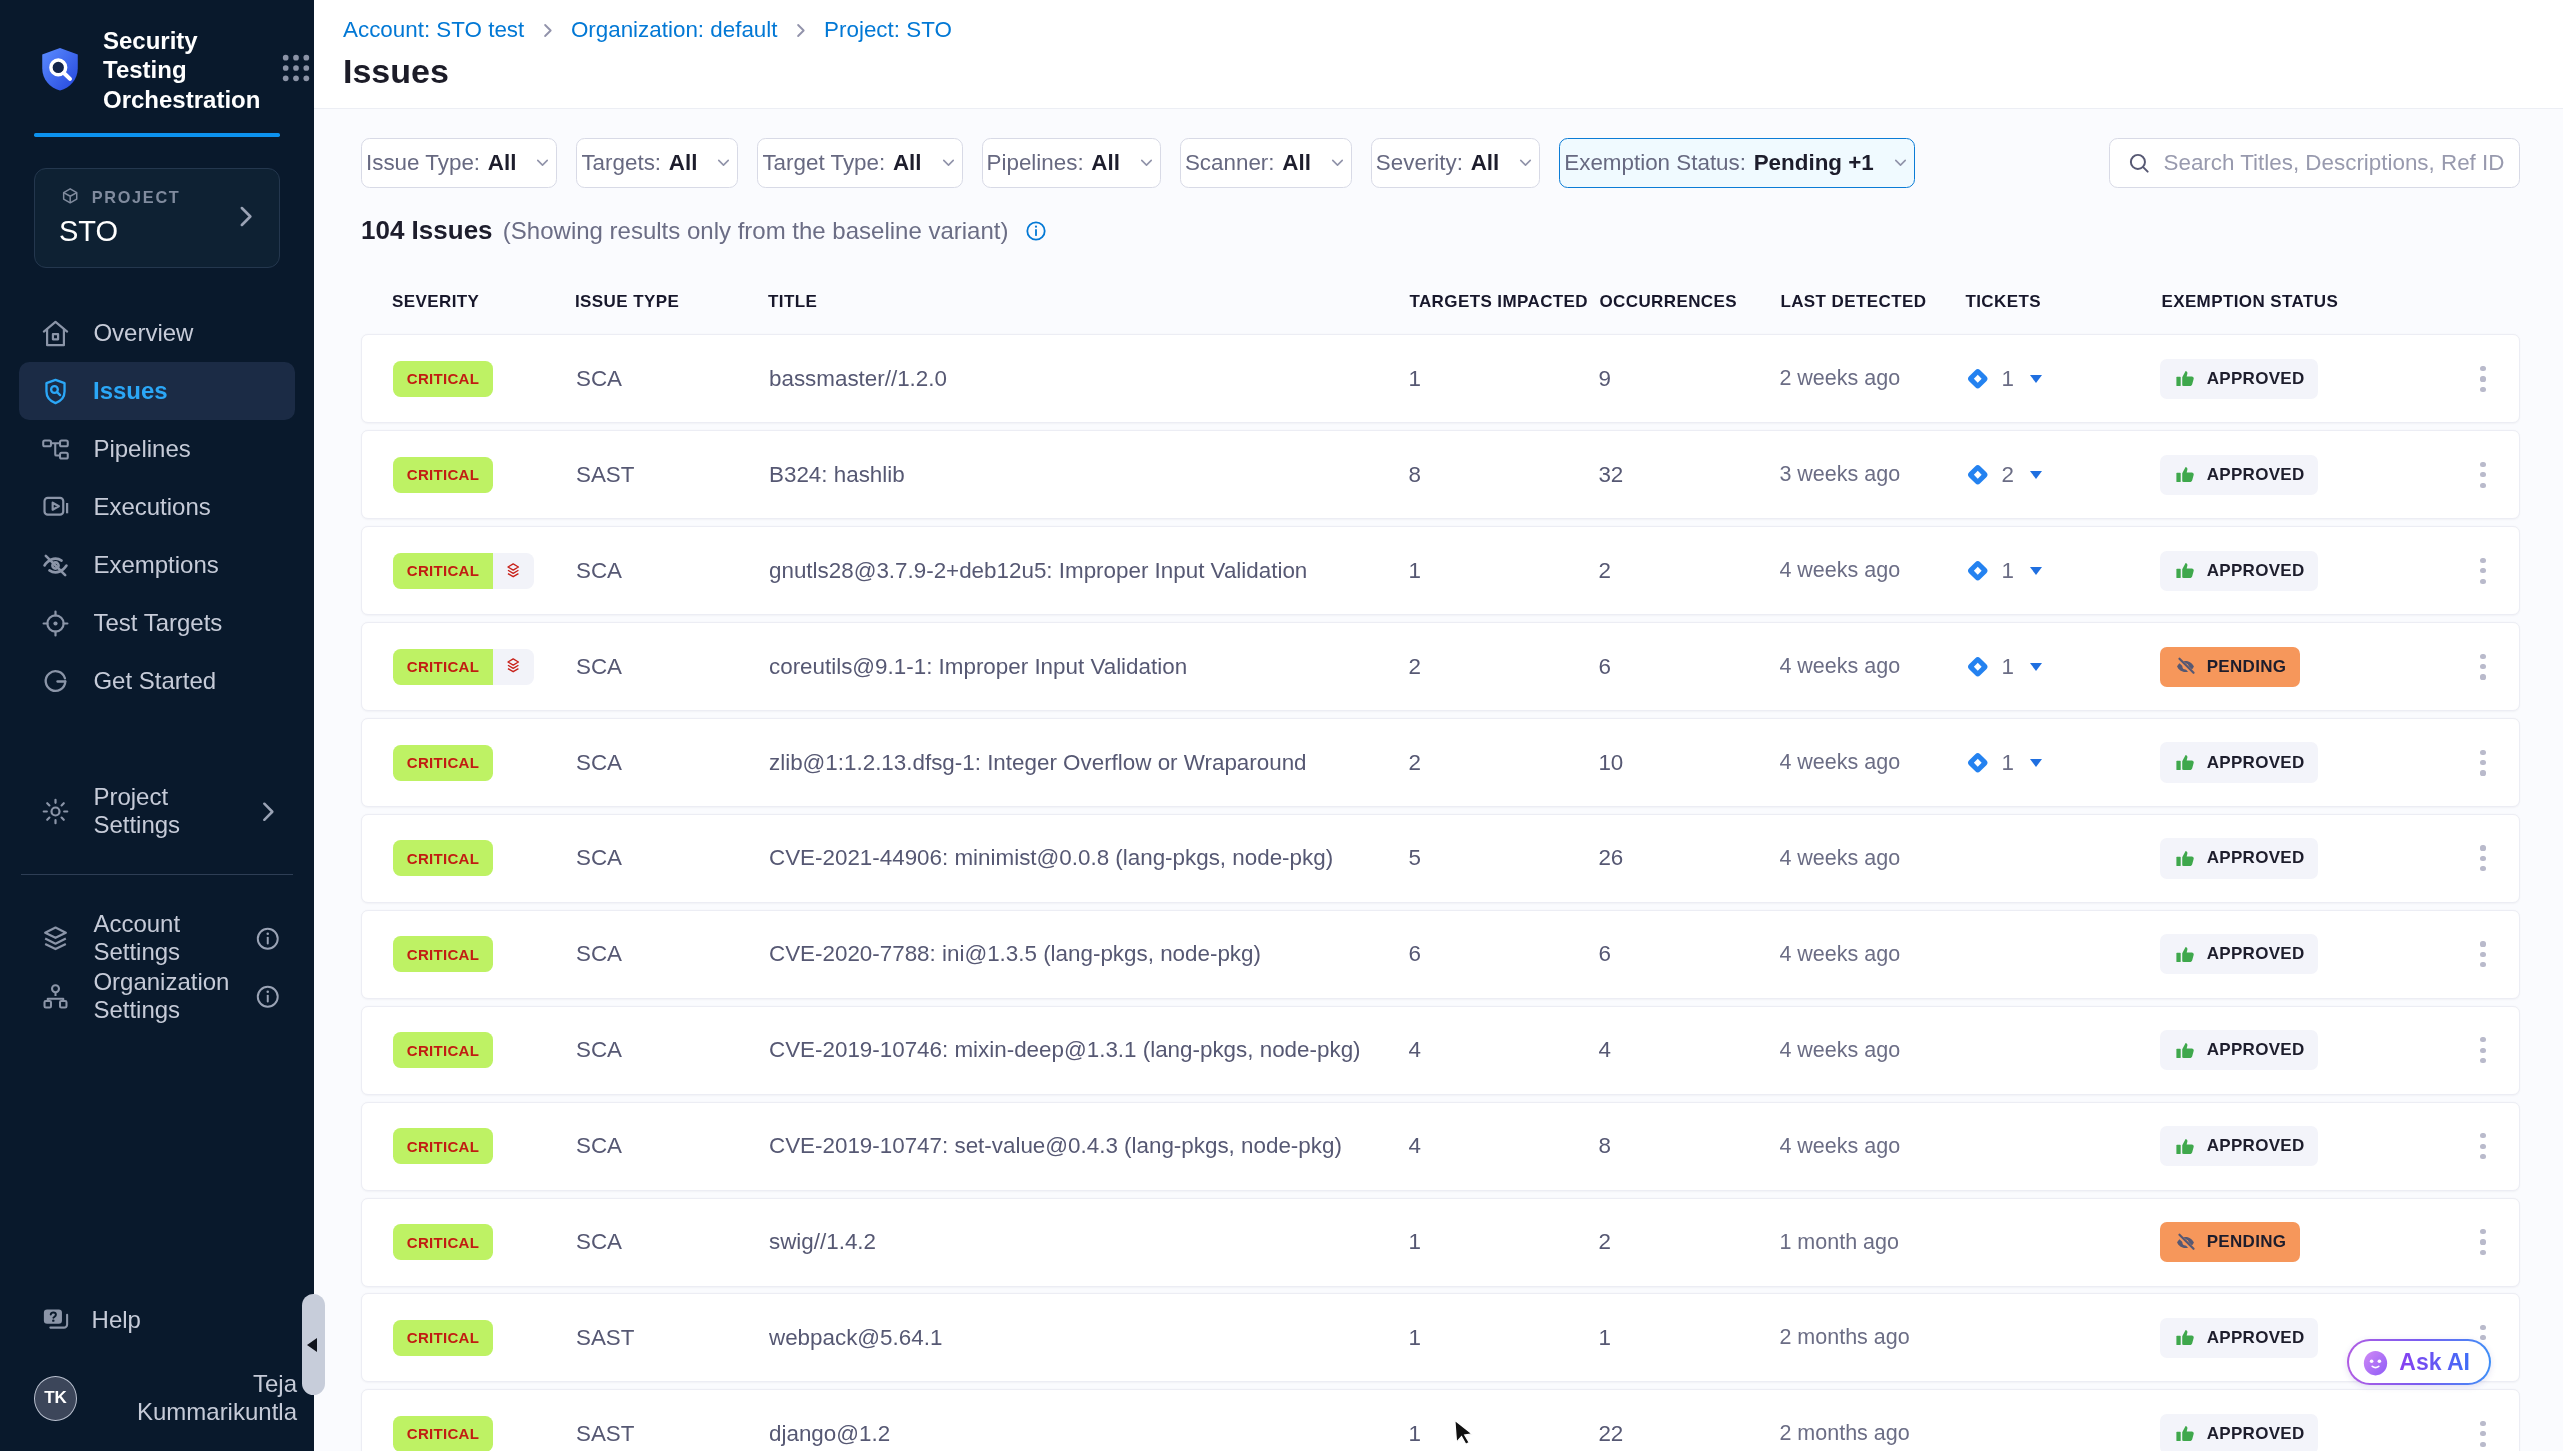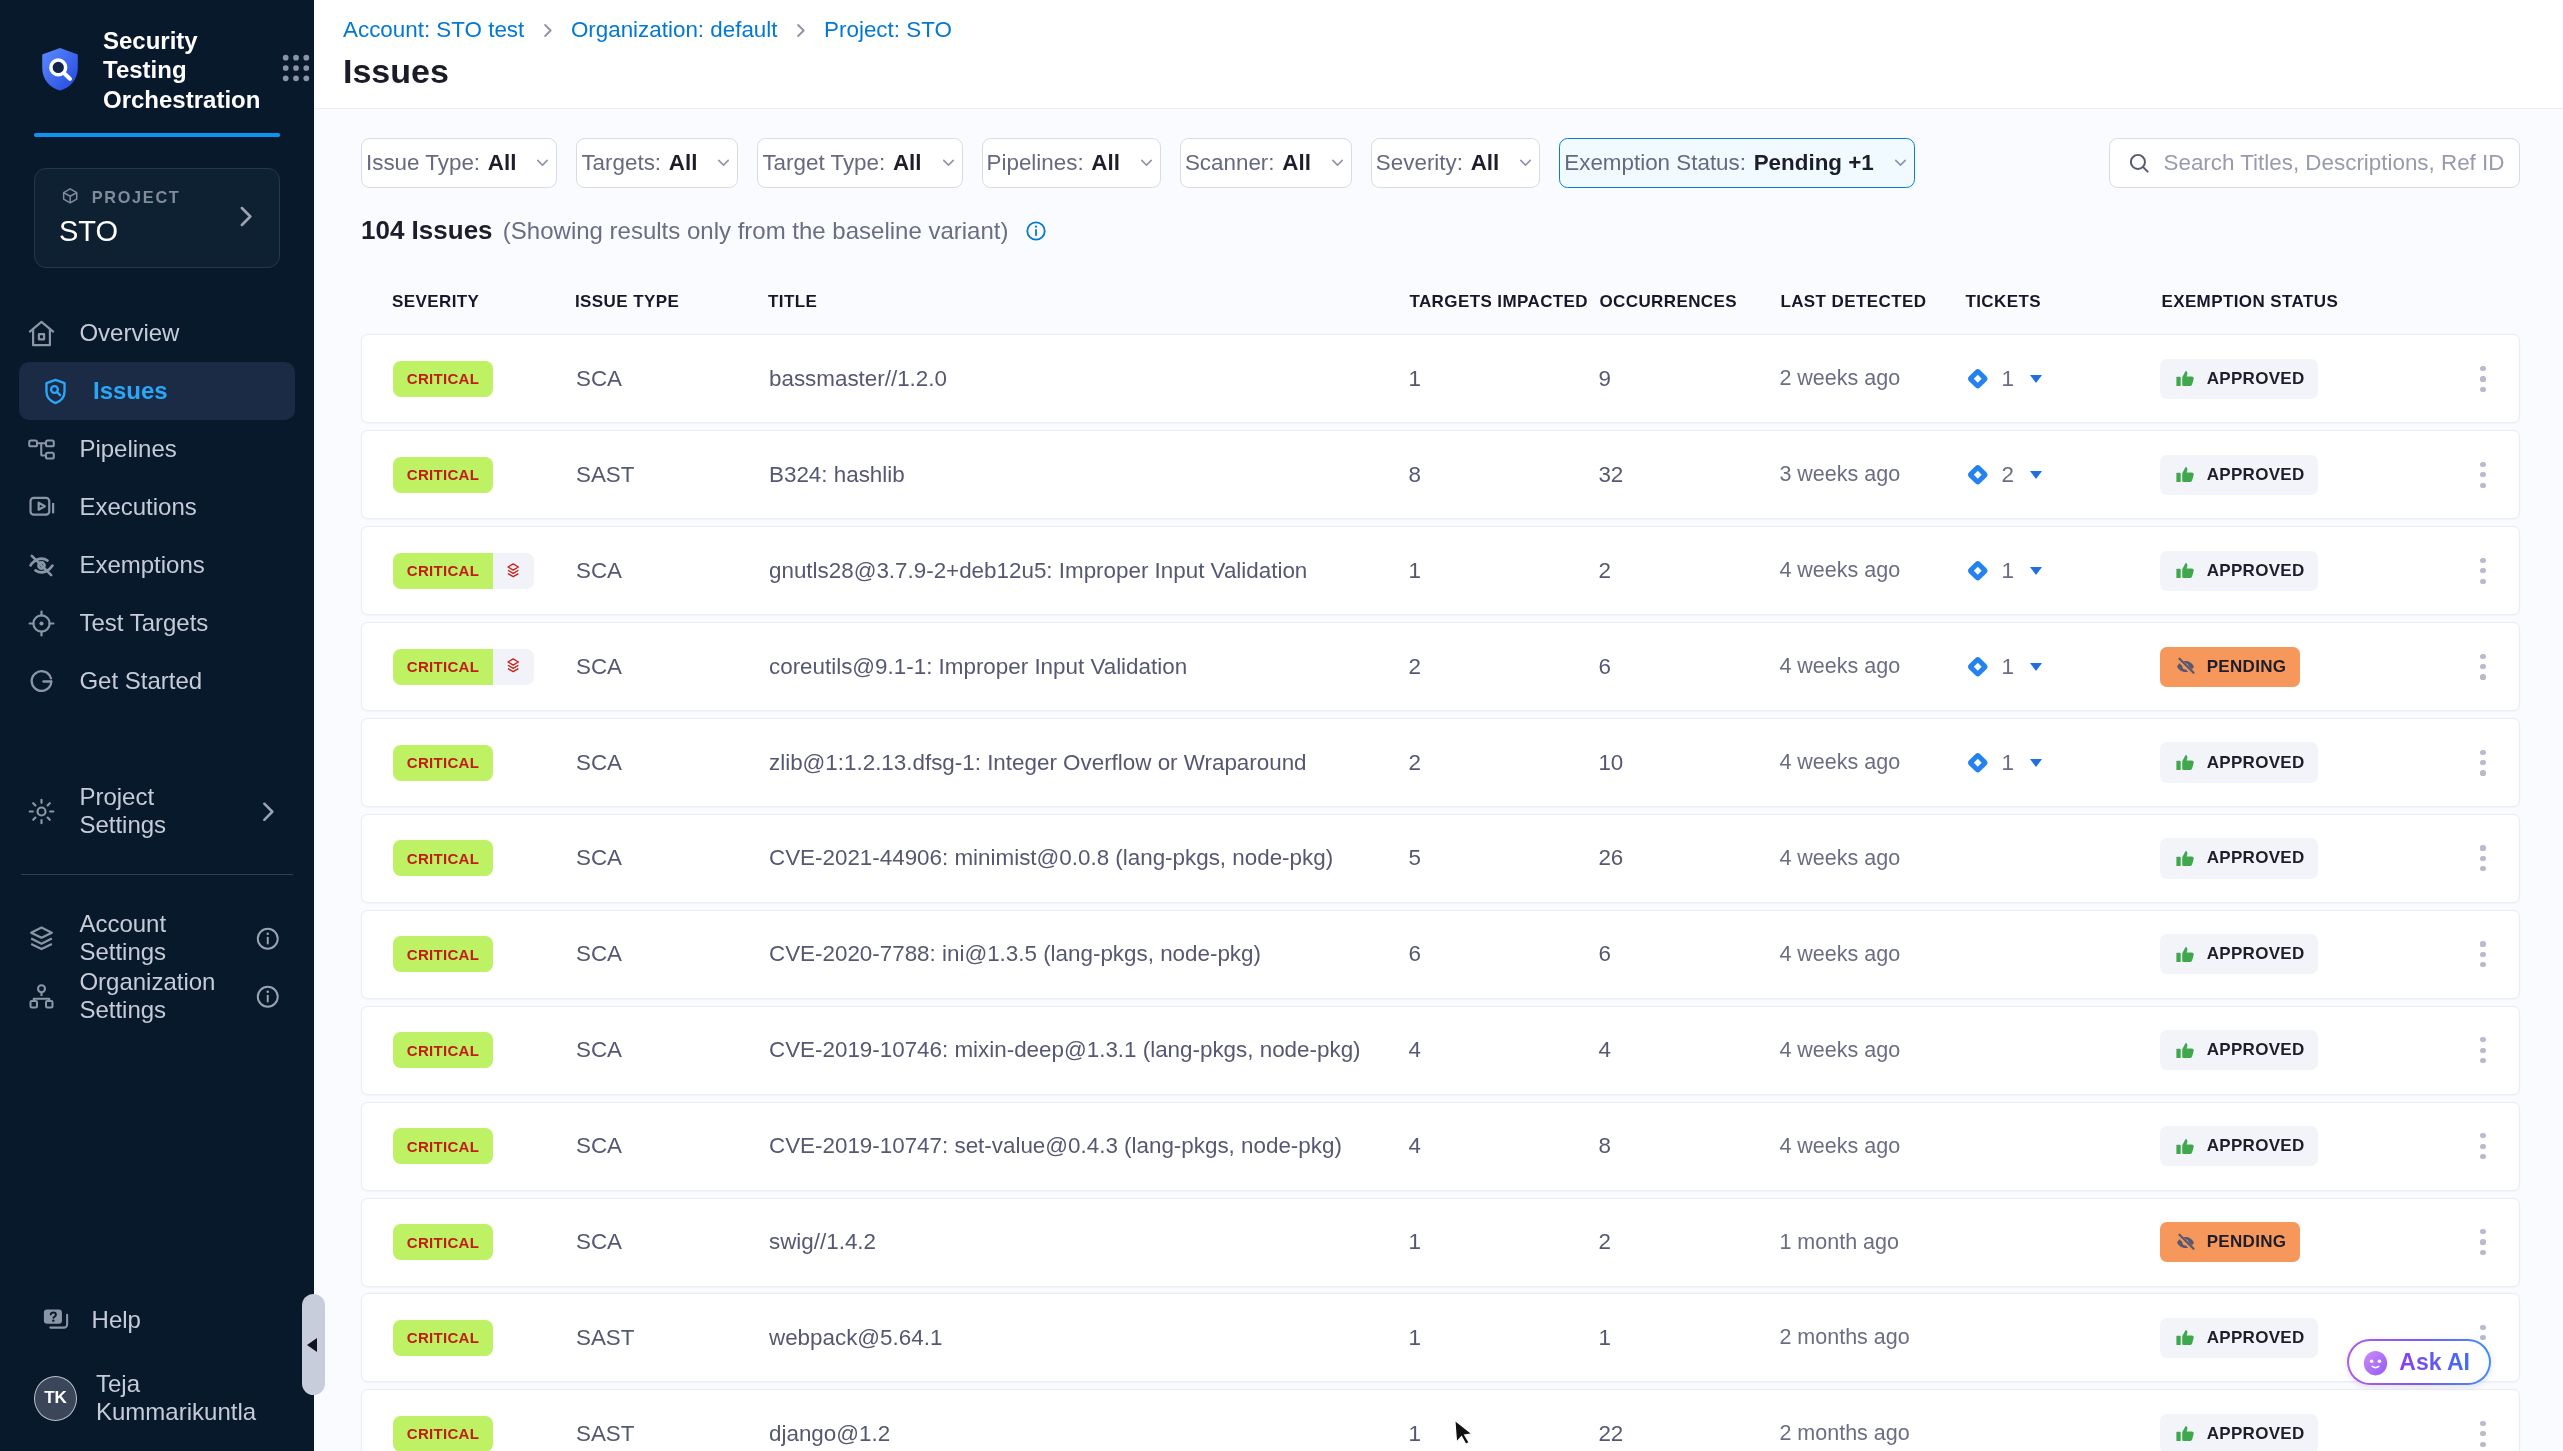--- a/index.html
+++ b/index.html
@@ -25,7 +25,7 @@
   .proj-chev { position:absolute; right:19px; top:50%; transform:translateY(-50%); color:#9aa3b5; }
   .proj-chev svg { width:29px; height:29px; }
   .nav { margin-top:36px; }
-  .nav-item { display:flex; align-items:center; height:58px; padding-left:26px; gap:22.4px;
+  .nav-item { display:flex; align-items:center; height:58px; padding-left:40px; gap:22.4px;
     color:#c6cbd8; font-size:24px; cursor:pointer; }
   .nav-item .nav-ico { color:#8b95a8; display:flex; }
   .nav-ico svg { width:31px; height:31px; }

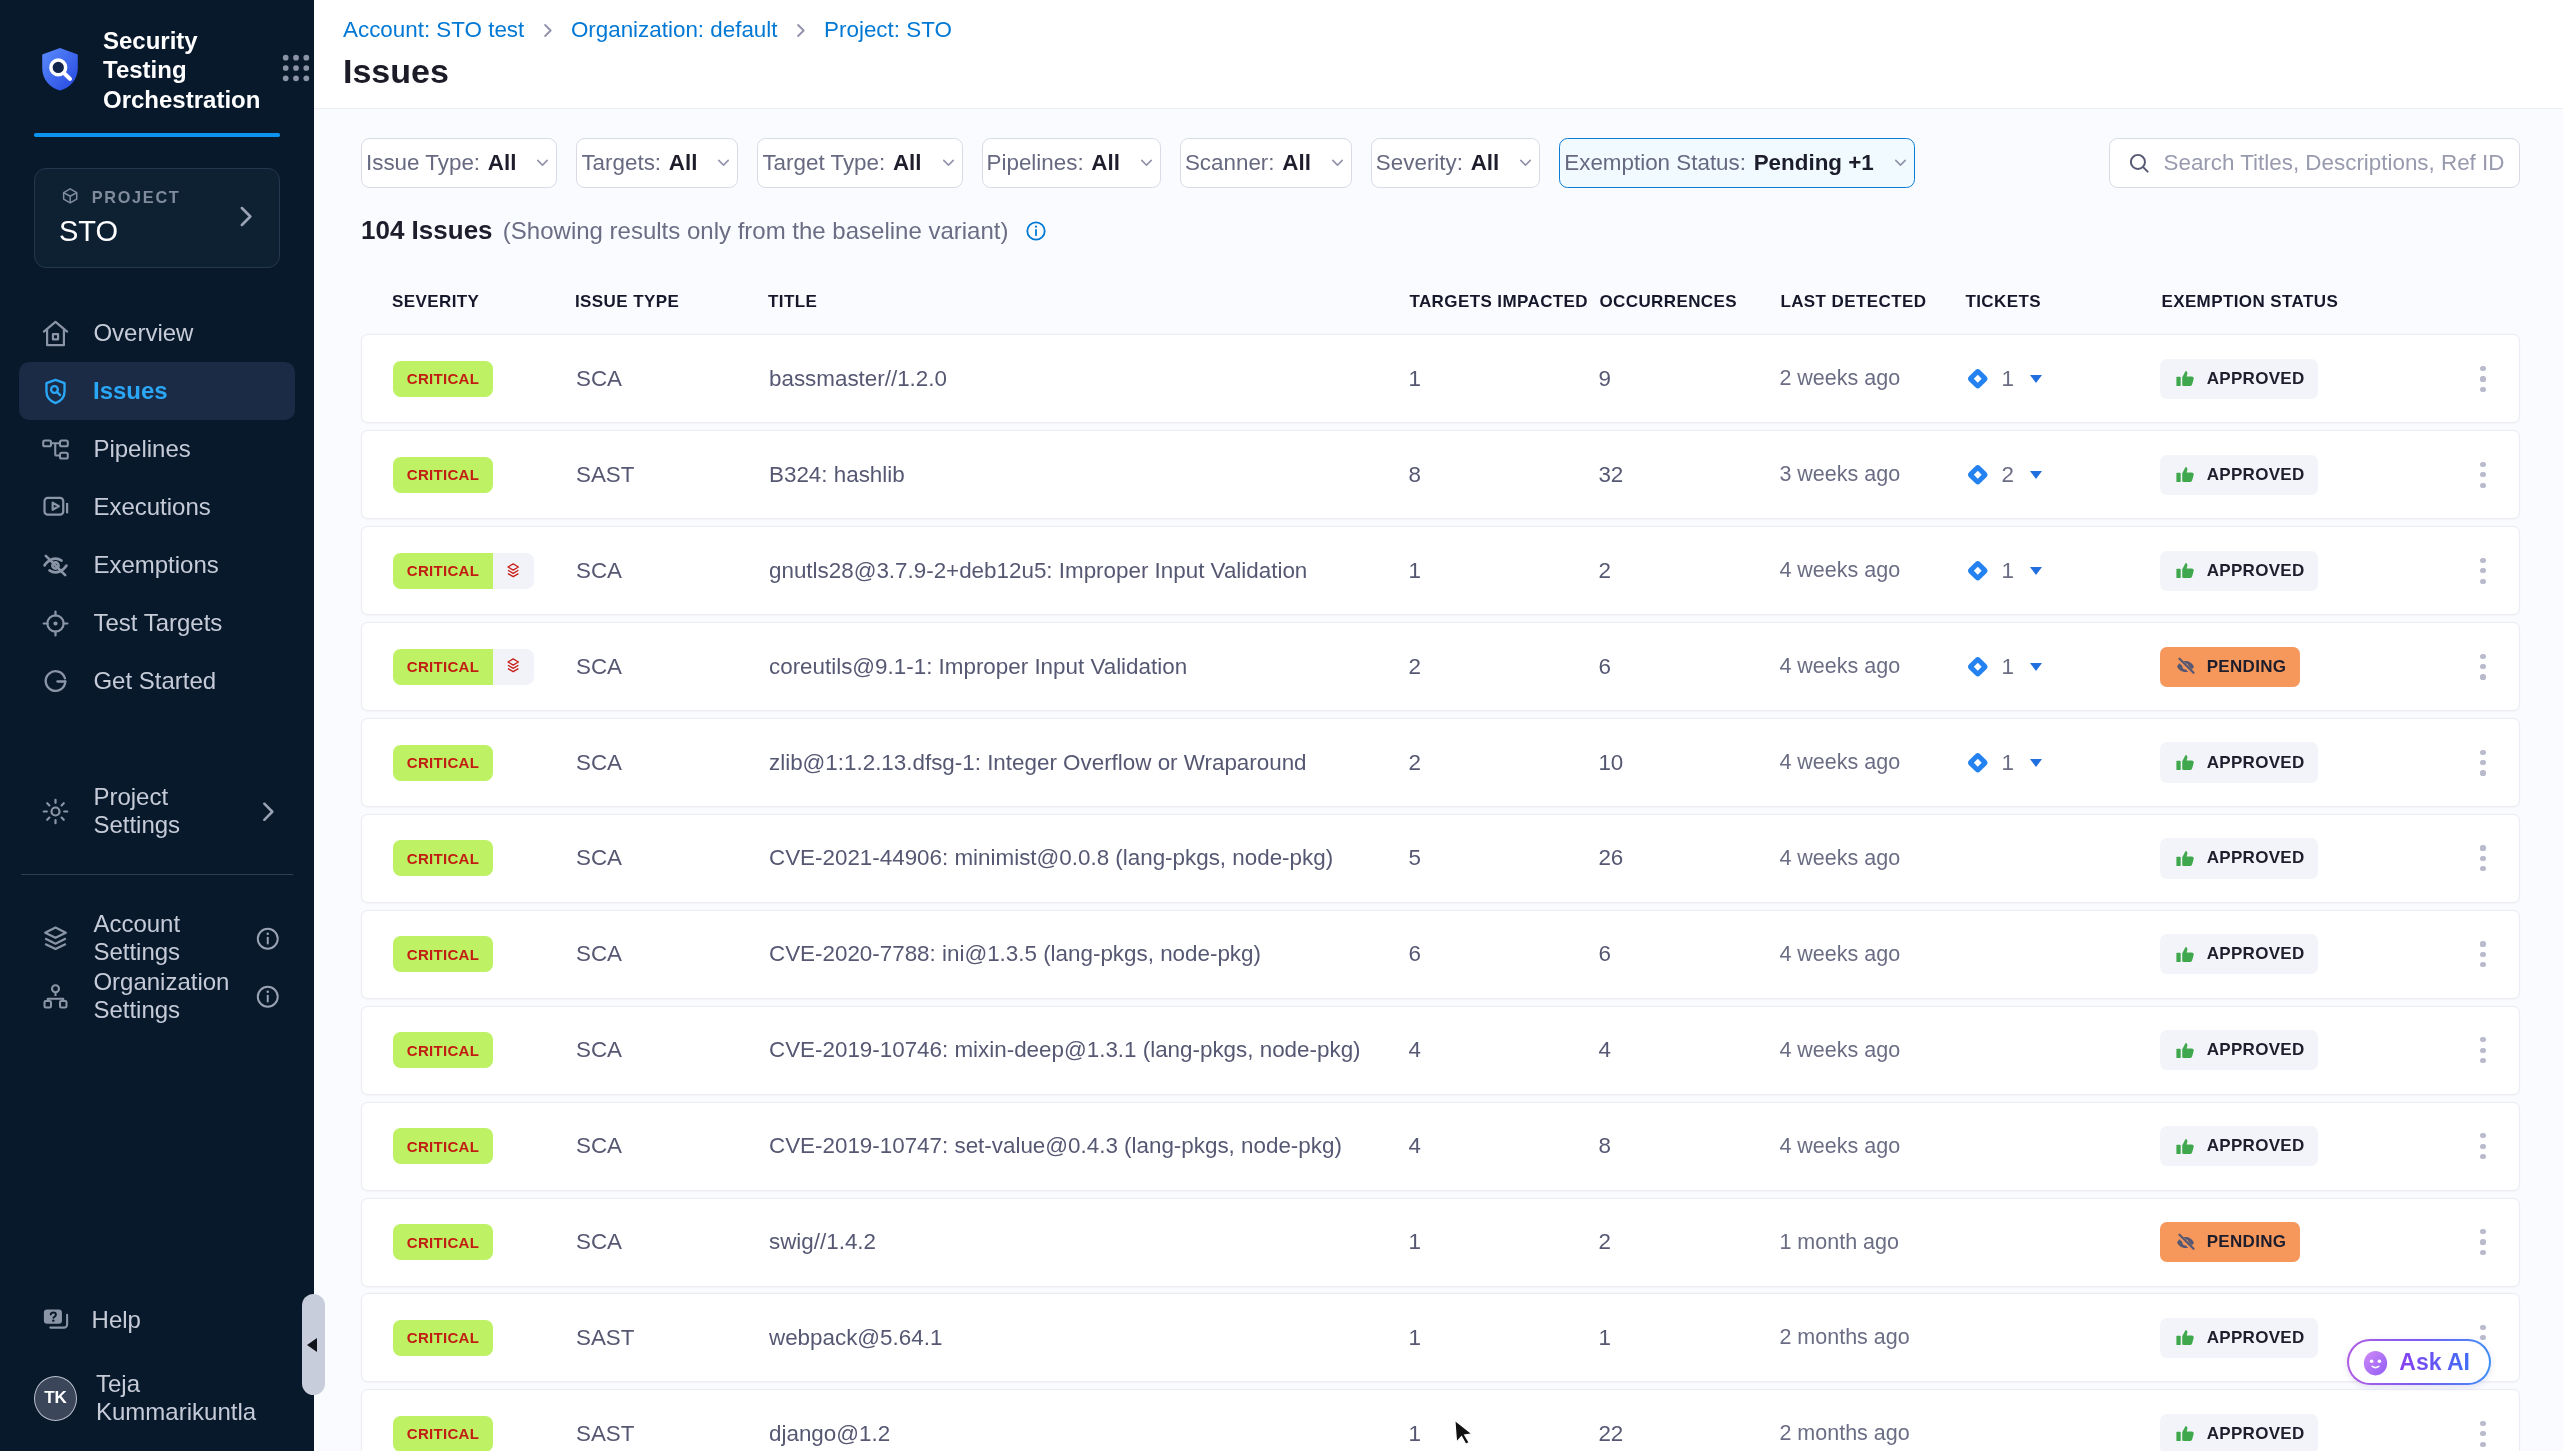--- a/index.html
+++ b/index.html
@@ -40,7 +40,7 @@
   .help-item { display:flex; align-items:center; gap:20.6px; padding-left:40px; height:55px;
     color:#c6cbd8; font-size:24px; cursor:pointer; }
   .help-item .nav-ico { color:#8b95a8; display:flex; }
-  .user-row { display:flex; align-items:center; gap:19px; padding:22.4px 17px 26px 34px; cursor:pointer; }
+  .user-row { display:flex; align-items:center; gap:19px; padding:22.4px 17px 26px 34px; cursor:pointer;text-align:right; }
   .avatar { width:45px; height:45px; border-radius:50%; background:#3c465a; border:1.7px solid #b9c0cf;
     color:#fff; font-size:17px; font-weight:bold; display:flex; align-items:center; justify-content:center; }
   .user-name { color:#c6cbd8; font-size:24px; }

